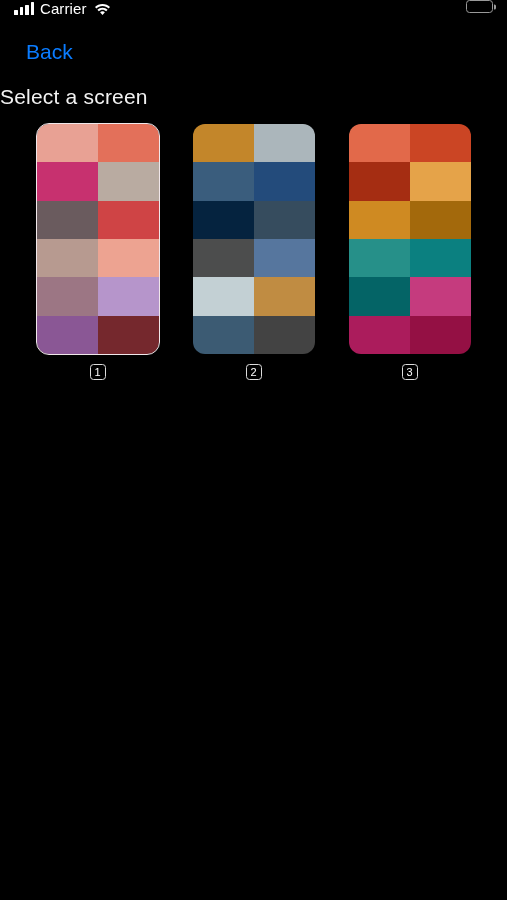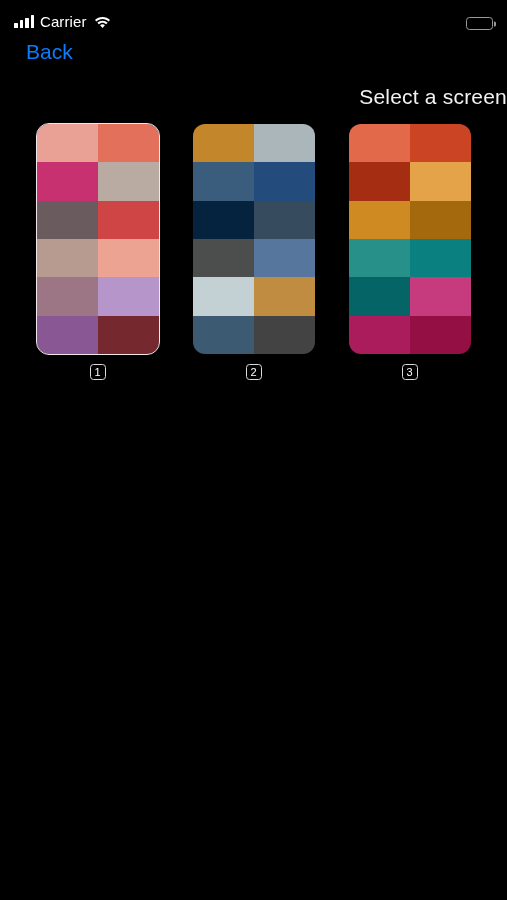--- a/index.html
+++ b/index.html
@@ -24,7 +24,7 @@
     width: 507px;
     height: 30px;
     display: flex;
-    align-items: flex-end;
+    align-items: flex-start;
     padding: 0 14px;
   }
   .status-left {

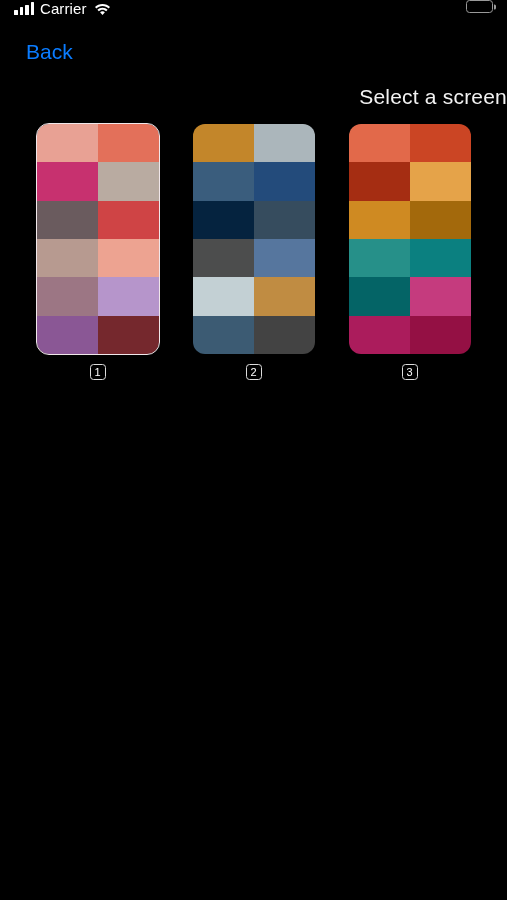--- a/index.html
+++ b/index.html
@@ -118,7 +118,7 @@
     position: absolute;
     top: 85px; left: 0;
     width: 507px;
-    text-align: right;
+    text-align: left;
     font-size: 21px;
     color: #f2f2f2;
     letter-spacing: 0.2px;

